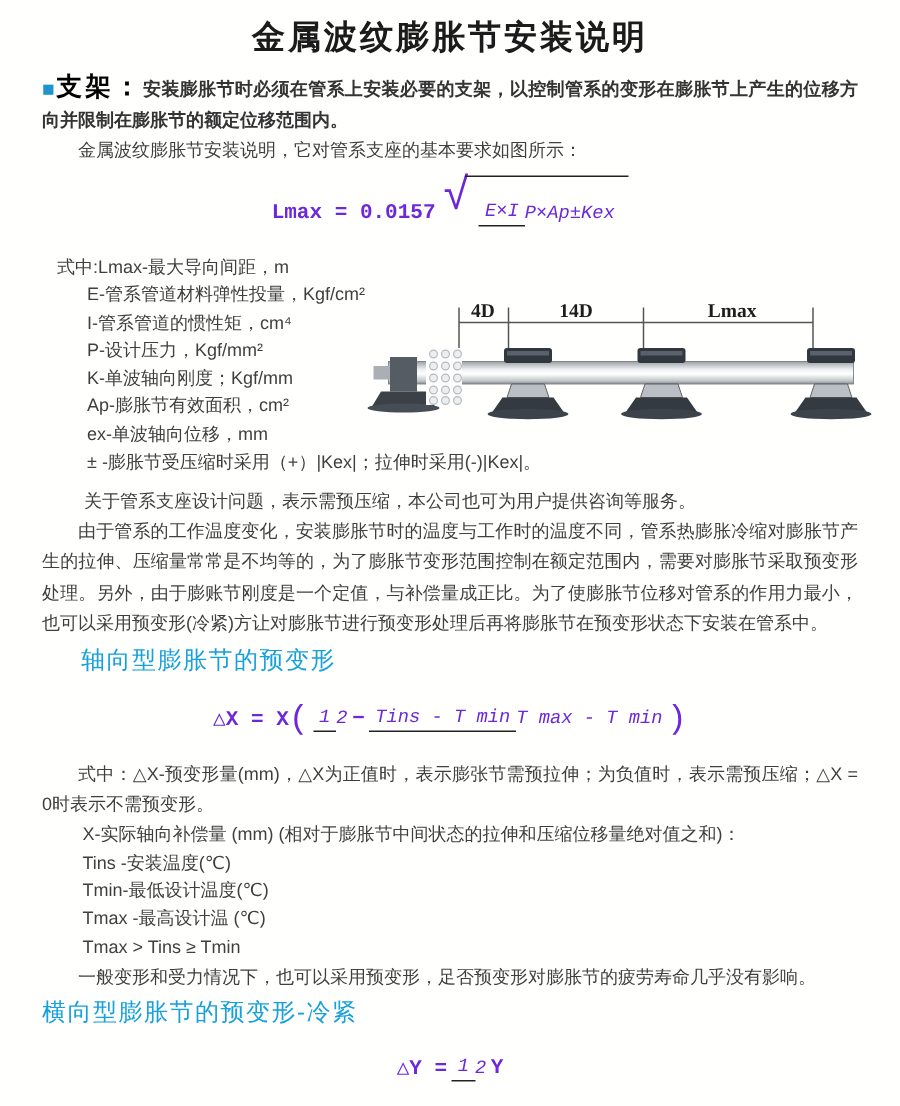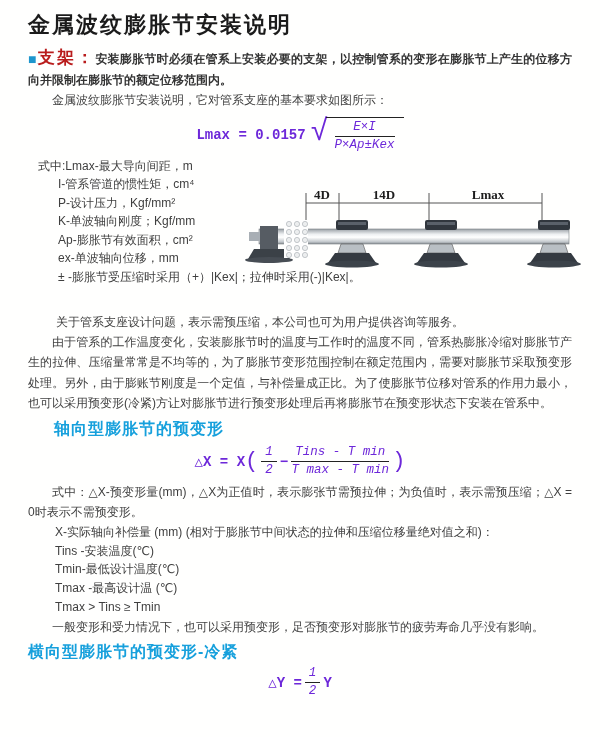--- a/index.html
+++ b/index.html
@@ -10,7 +10,7 @@
   }
   .page{padding:8px 28px 0 28px;position:relative;}
   h1{
-    text-align:left;font-size:22px;color:#1b1b1b;letter-spacing:2px;
+    text-align:center;font-size:22px;color:#1b1b1b;letter-spacing:2px;
     margin:2px 0 8px 0;font-weight:bold;
   }
   .para{font-size:12px;line-height:20.5px;text-align:justify;margin:0;}

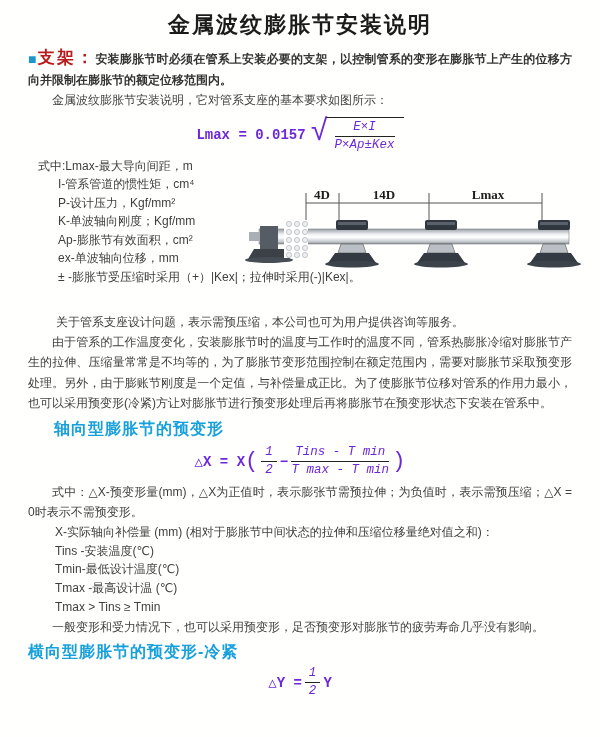--- a/index.html
+++ b/index.html
@@ -16,7 +16,7 @@
   .para{font-size:12px;line-height:20.5px;text-align:justify;margin:0;}
   .indent{text-indent:2em;}
   .sq{color:#1e96cd;font-size:14px;margin-right:1px;vertical-align:-1px;}
-  .h-blue{color:#b91c1c;font-size:17px;font-weight:bold;letter-spacing:2px;}
+  .h-blue{color:#000000;font-size:17px;font-weight:bold;letter-spacing:2px;}
   .bold-intro{font-weight:bold;color:#343434;}
   
   .formula{

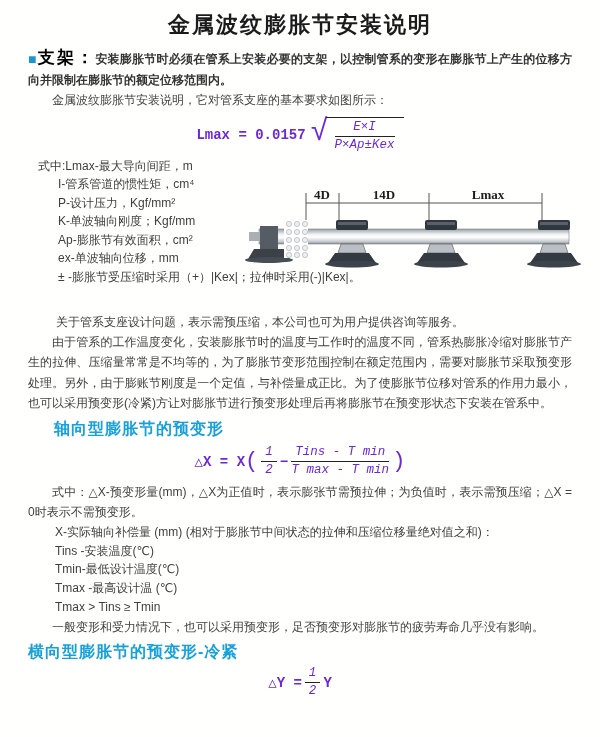--- a/index.html
+++ b/index.html
@@ -28,9 +28,9 @@
   .sqrt-sign{font-size:30px;line-height:30px;margin-right:-3px;font-weight:normal;}
   .sqrt-content{border-top:1.5px solid #222;padding:2px 6px 0 6px;}
   .frac{
-    display:inline-flex;flex-direction:column;text-align:center;
+    display:inline-flex;flex-direction:row;text-align:center;
     font-style:italic;font-size:12.5px;line-height:1.2;vertical-align:middle;
-    margin:0 3px;
+    margin:14px 3px;
   }
   .frac .num{border-bottom:1px solid #222;padding:0 4px 1px 4px;}
   .frac .den{padding-top:1px;}

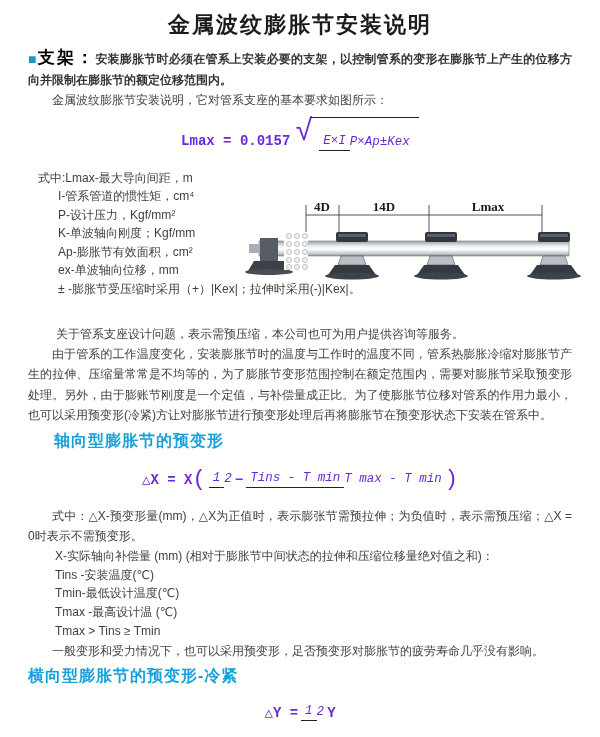--- a/index.html
+++ b/index.html
@@ -78,6 +78,7 @@
 
   <div class="defs-wrap">
     <div class="def-line first">式中:Lmax-最大导向间距，m</div>
+    <div class="def-line">E-管系管道材料弹性投量，Kgf/cm²</div>
     <div class="def-line">I-管系管道的惯性矩，cm⁴</div>
     <div class="def-line">P-设计压力，Kgf/mm²</div>
     <div class="def-line">K-单波轴向刚度；Kgf/mm</div>

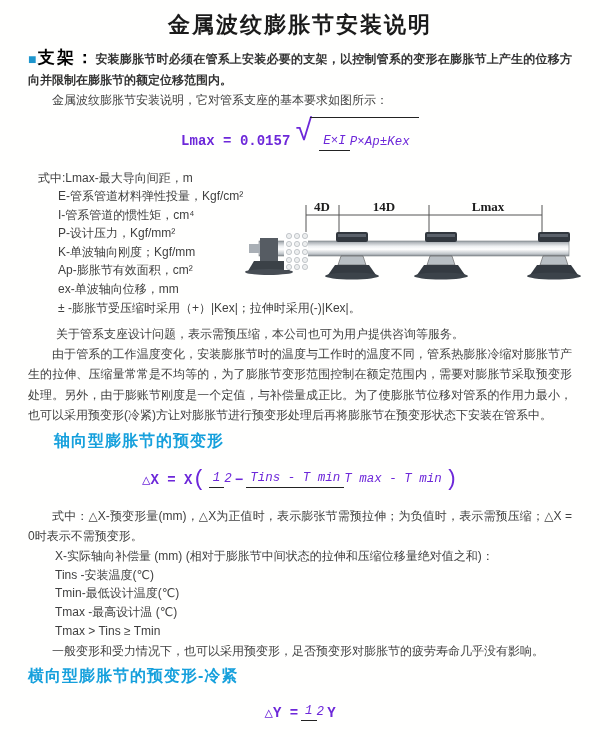--- a/index.html
+++ b/index.html
@@ -47,7 +47,7 @@
   .h2{margin:7px 0 4px 0;line-height:23px;}
   .h2 .h-blue{letter-spacing:1px;}
   .sub-blue{
-    color:#16a0dc;font-size:16px;font-weight:bold;letter-spacing:1px;
+    color:#16a0dc;font-size:16px;font-weight:normal;letter-spacing:1px;
     margin:5px 0 3px 0;line-height:20px;
   }
   .ml1{margin-left:26px;}

